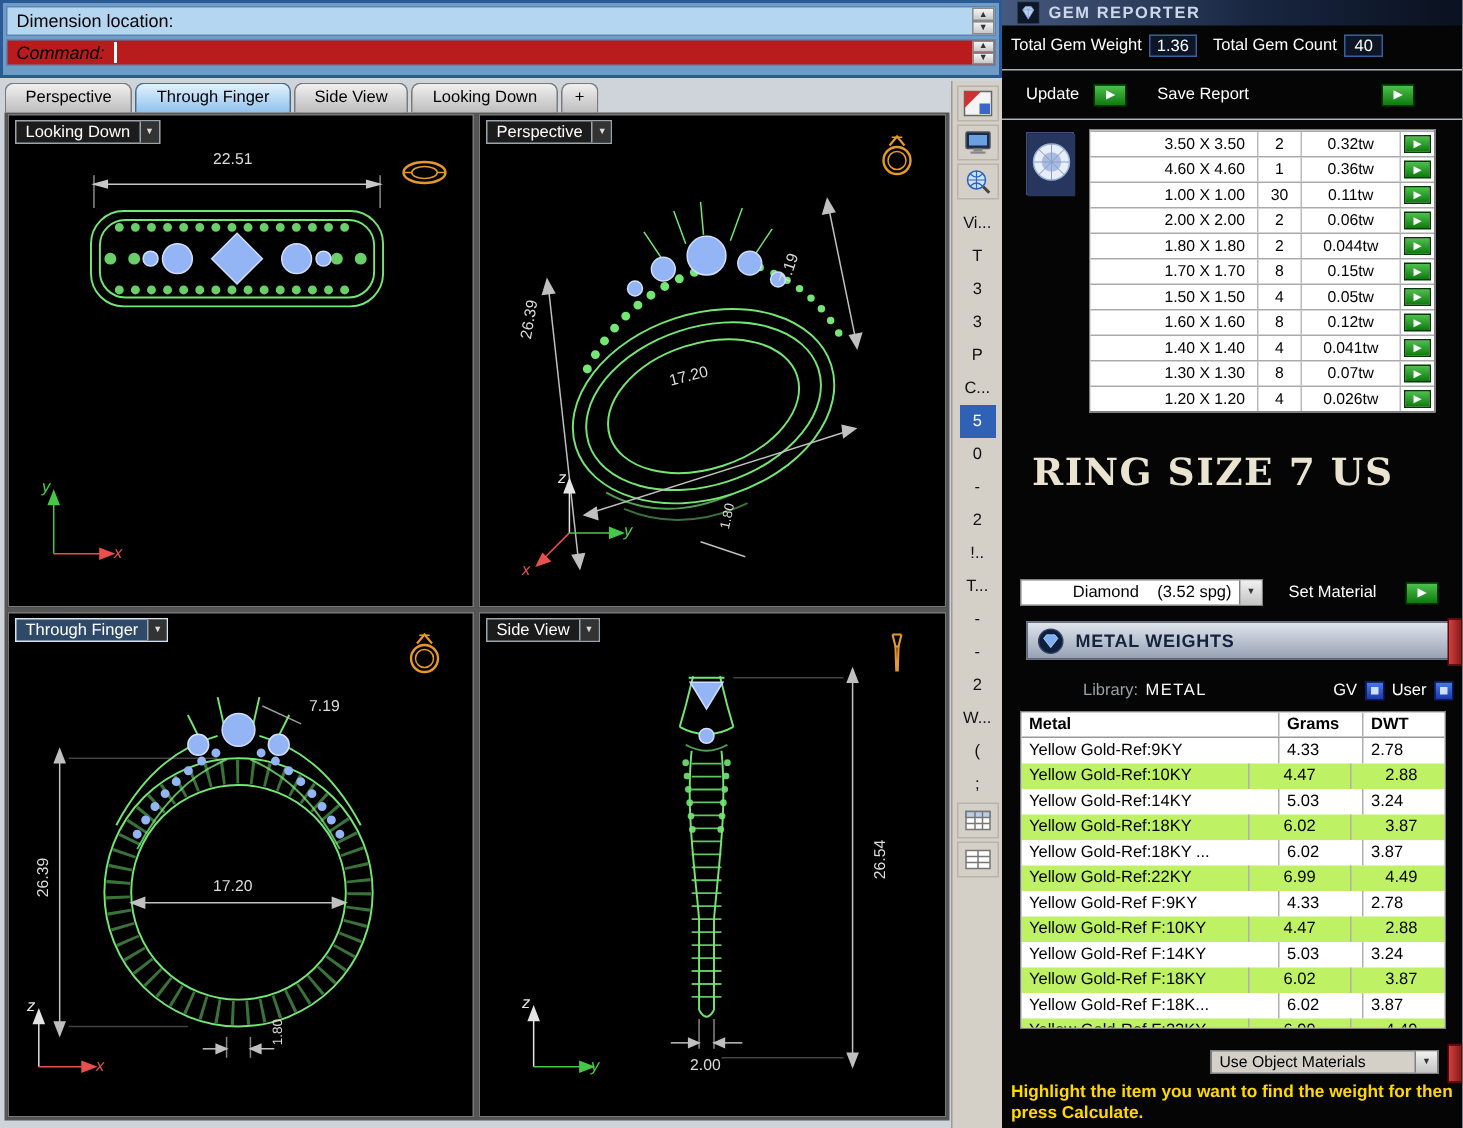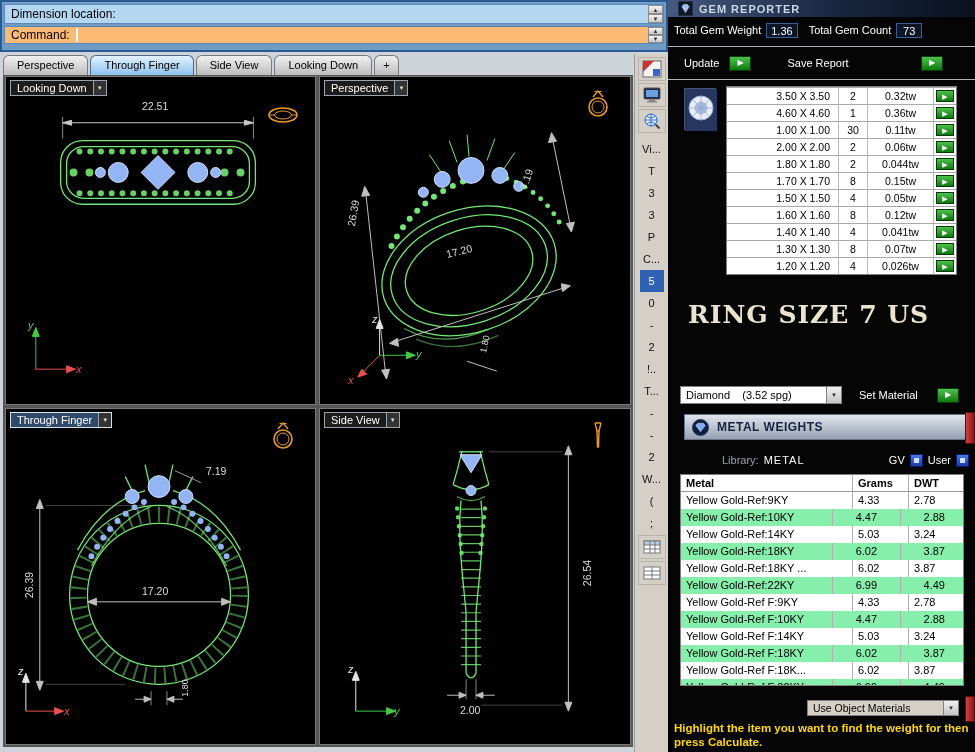--- a/index.html
+++ b/index.html
@@ -12,7 +12,7 @@
   .cmd-row { position:relative; display:flex; align-items:center; border:1px solid #5a88b8;
     font-size:12px; color:#000; padding-left:6px; }
   .cmd-hist { height:20px; background:#b4d6f0; }
-  .cmd-prompt { height:18px; margin-top:2px; background:#fdba74; }
+  .cmd-prompt { height:18px; margin-top:2px; background:#b91c1c;font-style:italic; }
   .cmd-caret { width:2px; height:14px; background:#fff; margin-left:6px; }
   .cmd-input { flex:1; height:100%; }
   .spin { position:absolute; right:0; top:0; bottom:0; width:15px; display:flex; flex-direction:column; }

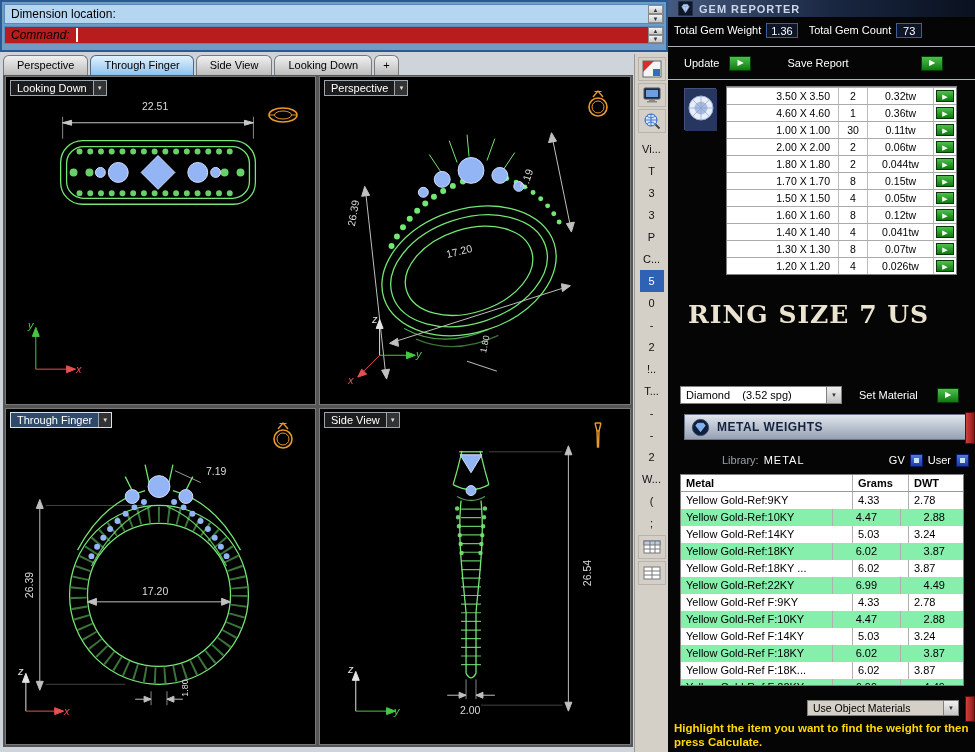--- a/index.html
+++ b/index.html
@@ -493,7 +493,7 @@
       <span>Total Gem Weight</span>
       <span class="tval">1.36</span>
       <span style="margin-left:6px;">Total Gem Count</span>
-      <span class="tval">73</span>
+      <span class="tval">40</span>
     </div>
 
     <div class="actions">

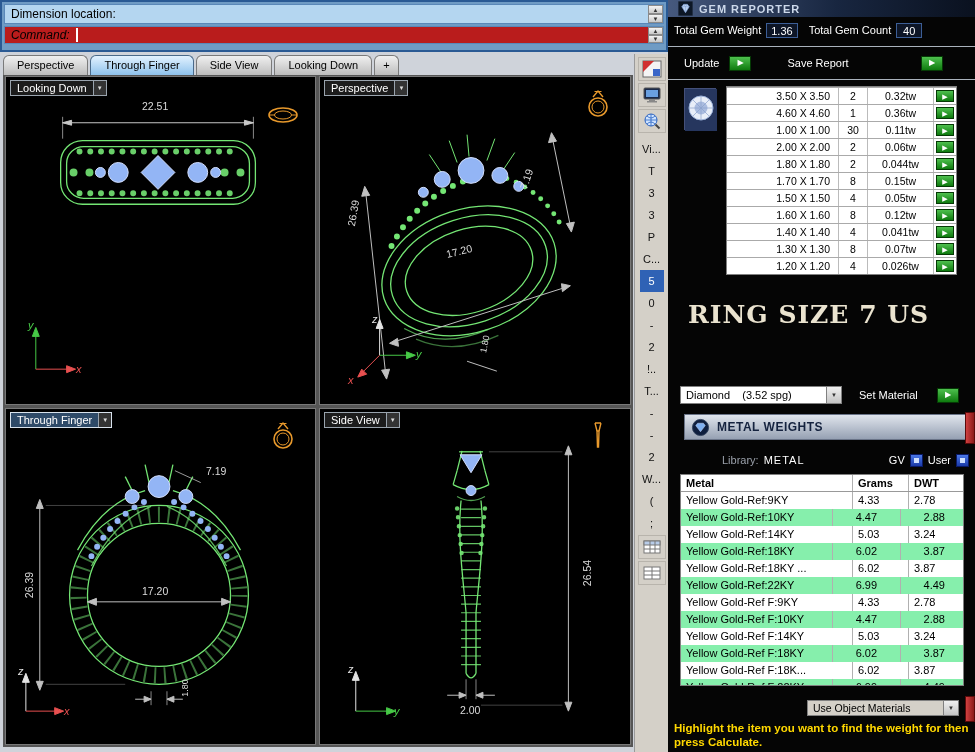--- a/index.html
+++ b/index.html
@@ -71,7 +71,7 @@
   .greenbtn { display:inline-flex; align-items:center; justify-content:center; width:18px; height:12px;
     background:linear-gradient(#4ec04e,#0e7a0e); border:1px solid #053a05; color:#fff; font-size:7px; line-height:1; }
   .greenbtn.big { width:22px; height:15px; font-size:8px; }
-  .sp-save { margin-left:36px; }
+  .sp-save { margin-left:20px; }
   .actions .push { margin-left:auto; }
 
   .gem-area { position:absolute; top:86px; left:12px; right:18px; }

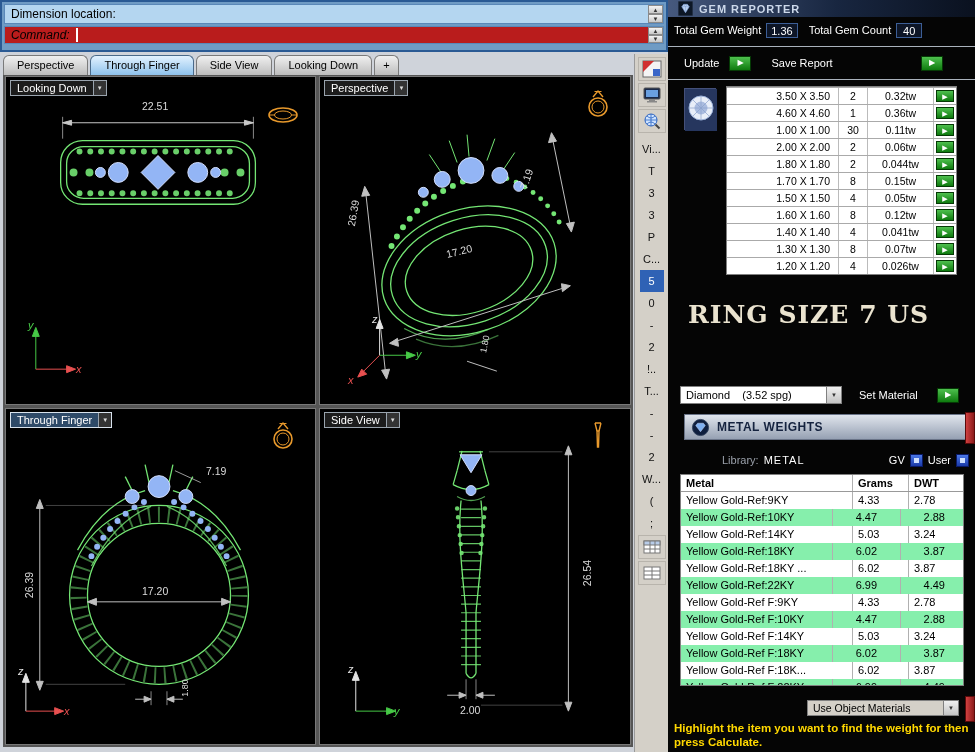--- a/index.html
+++ b/index.html
@@ -91,7 +91,7 @@
     font-size:25px; color:#eae3cf; letter-spacing:1px; }
 
   .material-row { position:absolute; top:386px; left:12px; right:10px; display:flex; align-items:center;
-    color:#fff; font-size:11px; }
+    color:#fff; font-size:11px;text-align:right; }
   .dropdown { display:flex; align-items:center; background:#fff; color:#000; border:1px solid #808080;
     height:18px; font-size:11px; }
   .dropdown .dval { padding:0 5px; flex:1; white-space:pre; overflow:hidden; }

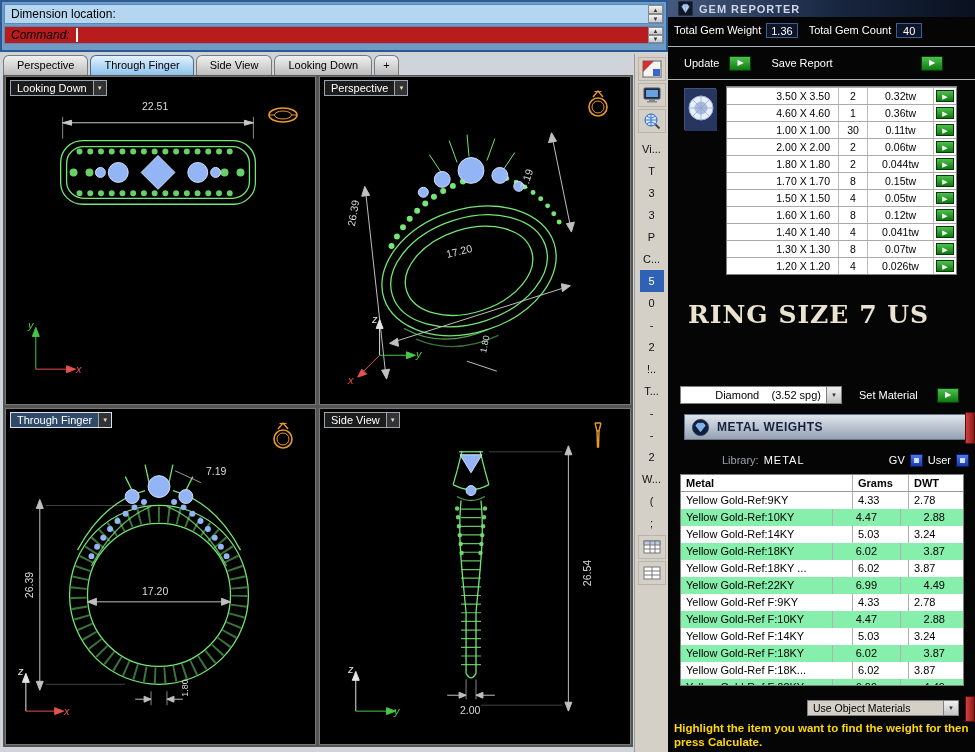--- a/index.html
+++ b/index.html
@@ -122,7 +122,7 @@
     border:1px solid #808080; overflow:hidden; font-size:11px; color:#000; }
   .mhead { display:flex; height:17px; line-height:16px; font-weight:bold; background:#fff; border-bottom:1px solid #999; }
   .mrow { display:flex; height:17px; line-height:16px; background:#fff; }
-  .mrow.alt { background:#86efac;gap:18px; }
+  .mrow.alt { background:#bef264;gap:18px; }
   .mname { width:172px; padding-left:5px; white-space:nowrap; overflow:hidden; border-right:1px solid #b0b0b0; }
   .mgrams { width:56px; padding-left:5px; border-right:1px solid #b0b0b0; }
   .mdwt { width:50px; padding-left:5px; }

